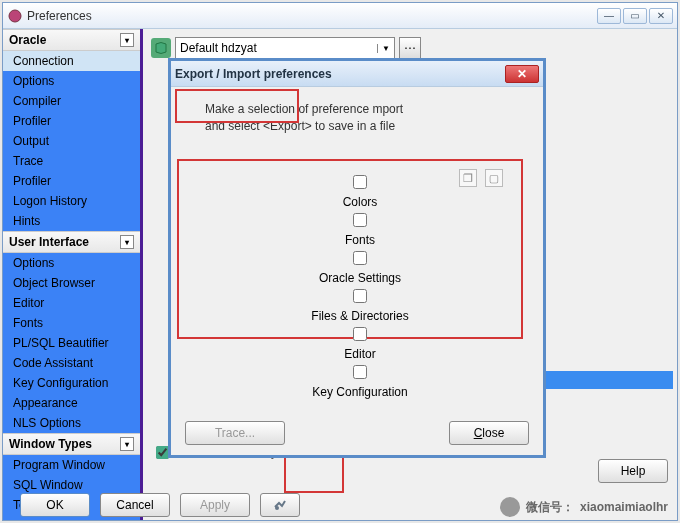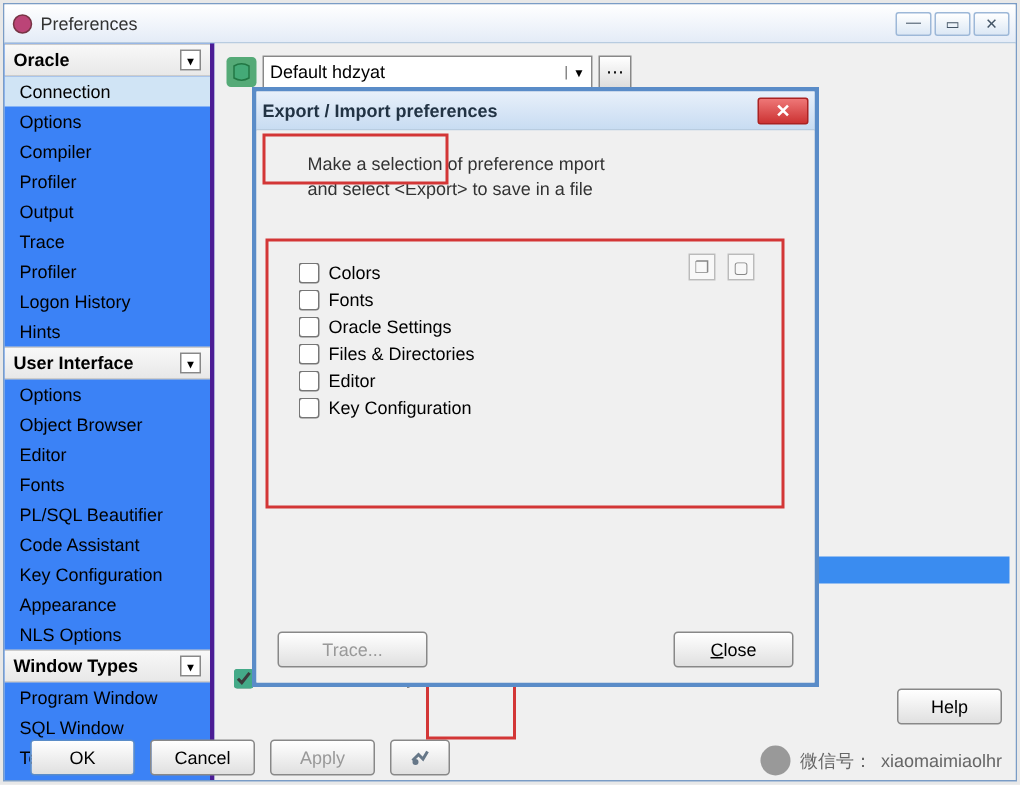--- a/index.html
+++ b/index.html
@@ -51,7 +51,7 @@
 .instruct { margin: 6px 0 14px 20px; color: #333; line-height: 1.4; }
 
 .optbox { position: absolute; left: 6px; top: 72px; width: 346px; height: 180px; padding-top: 10px; }
-.optrow { display: flex; align-items: center; gap: 6px; margin: 4px 0 4px 20px; }
+.optrow { display: flex; align-items: center; gap: 6px; margin: 4px 0 4px 20px; flex-direction: column; }
 .optrow input { width: 14px; height: 14px; }
 .opticons { position: absolute; right: 18px; top: 8px; display: flex; gap: 8px; }
 .smicon { width: 18px; height: 18px; border: 1px solid #bbb; background: #f8f8f8; display: flex; align-items: center; justify-content: center; color: #888; font-size: 11px; }

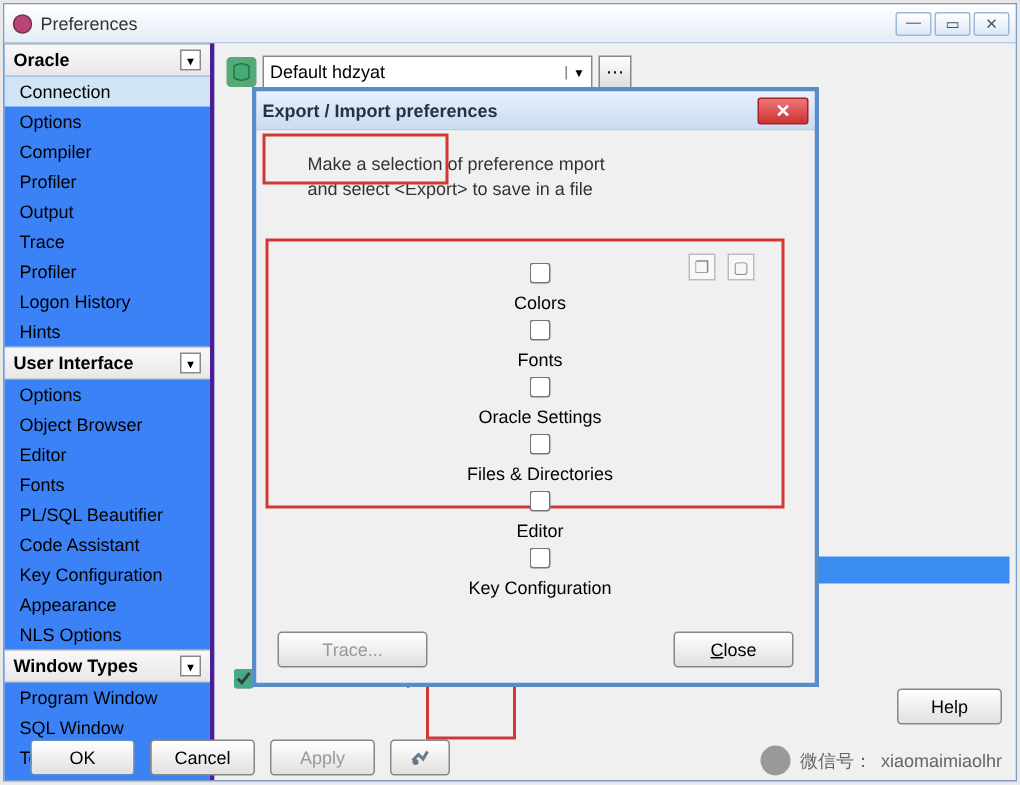--- a/index.html
+++ b/index.html
@@ -64,7 +64,7 @@
 .wm .sm { font-size: 11px; color: rgba(100,100,100,0.4); }
 
 .bluebar { position: absolute; left: 148px; right: 4px; top: 342px; height: 18px; background: #3a8cf0; z-index: 0; }
-.footer { position: absolute; right: 12px; bottom: 6px; color: #666; font-size: 13px; display:flex; align-items:center; gap:6px;}
+.footer { position: absolute; right: 12px; bottom: 6px; color: #666; font-size: 13px; display:flex; align-items:center; gap:6px;font-weight:bold;}
 .wechat { width:20px; height:20px; border-radius:50%; background:#999; display:inline-block;}
 
 .helpbtn { position:absolute; right:12px; bottom:40px; }

